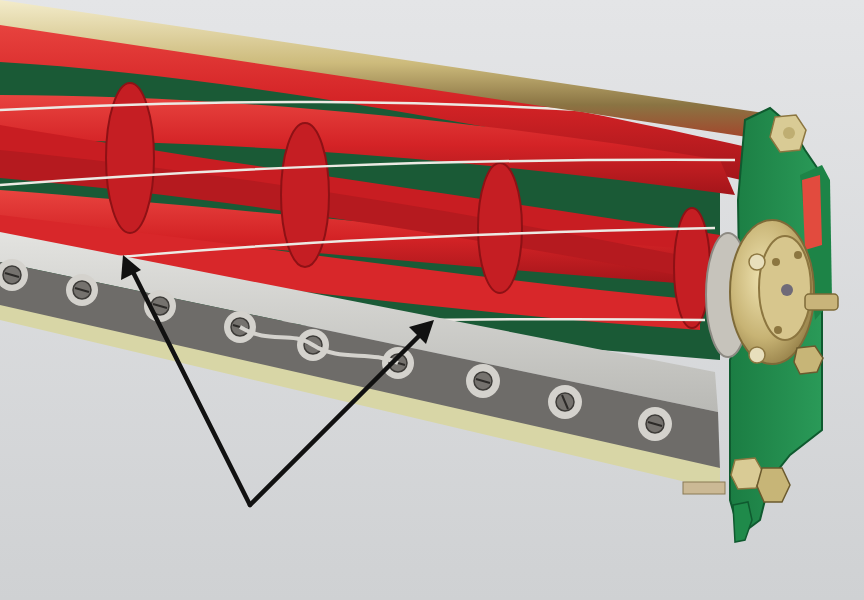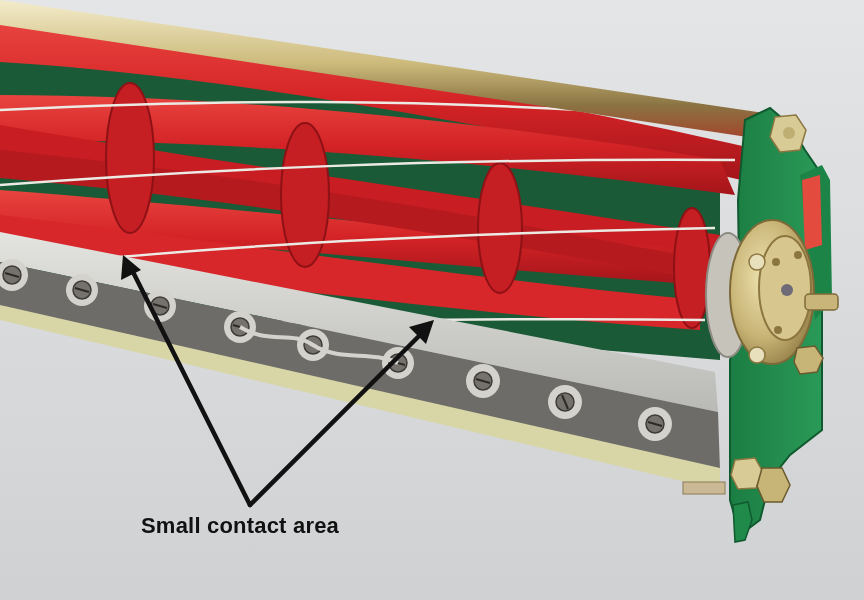--- a/index.html
+++ b/index.html
@@ -176,7 +176,6 @@
     </g>
   </svg>
 
-  <div class="caption">Small contact area</div>
 </div>
 
 </body></html>

